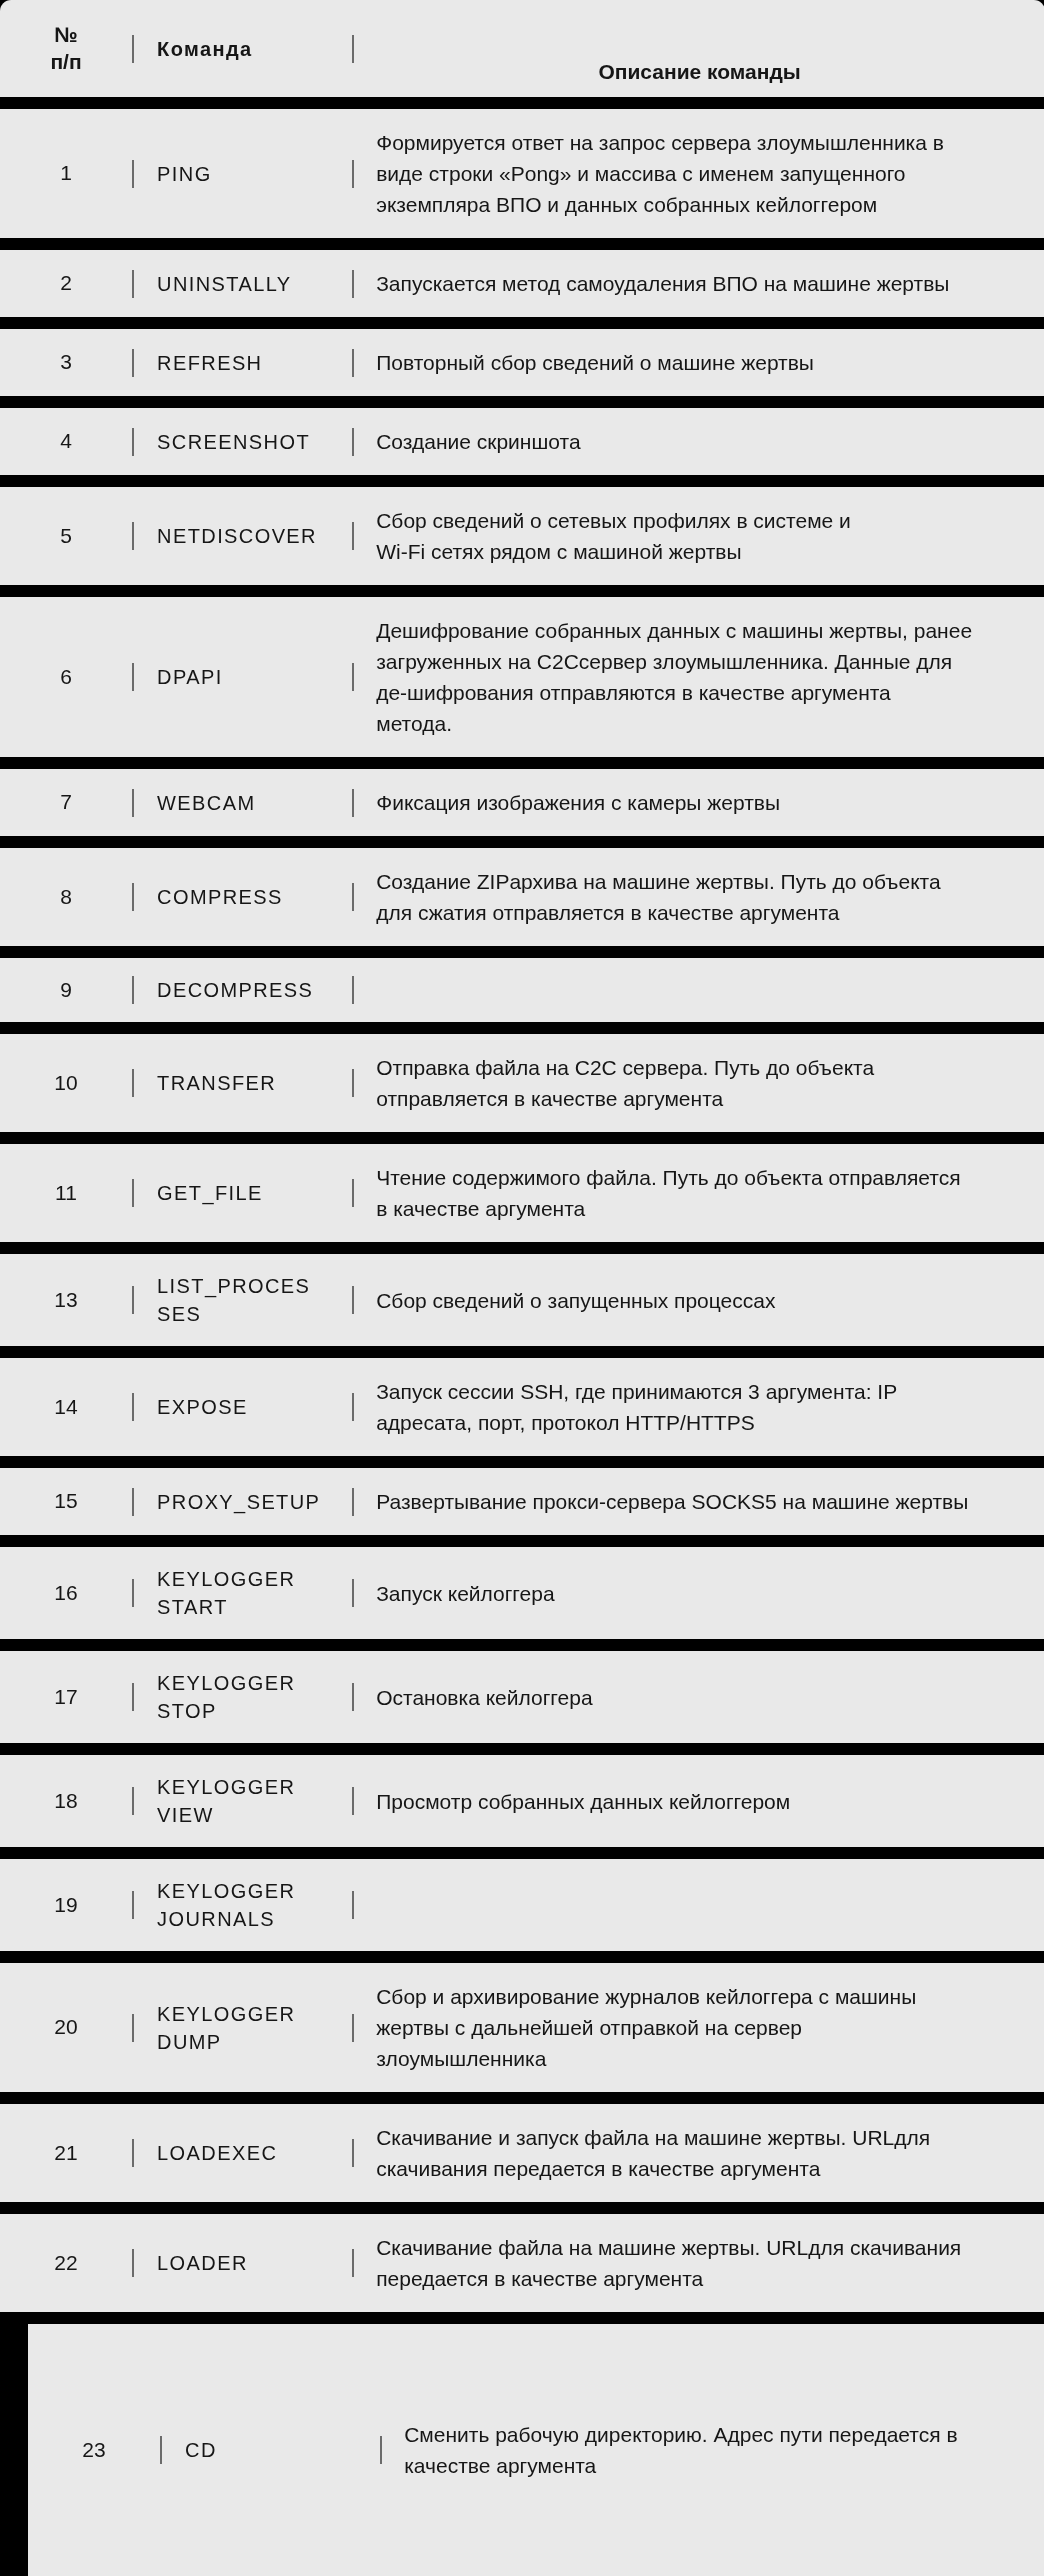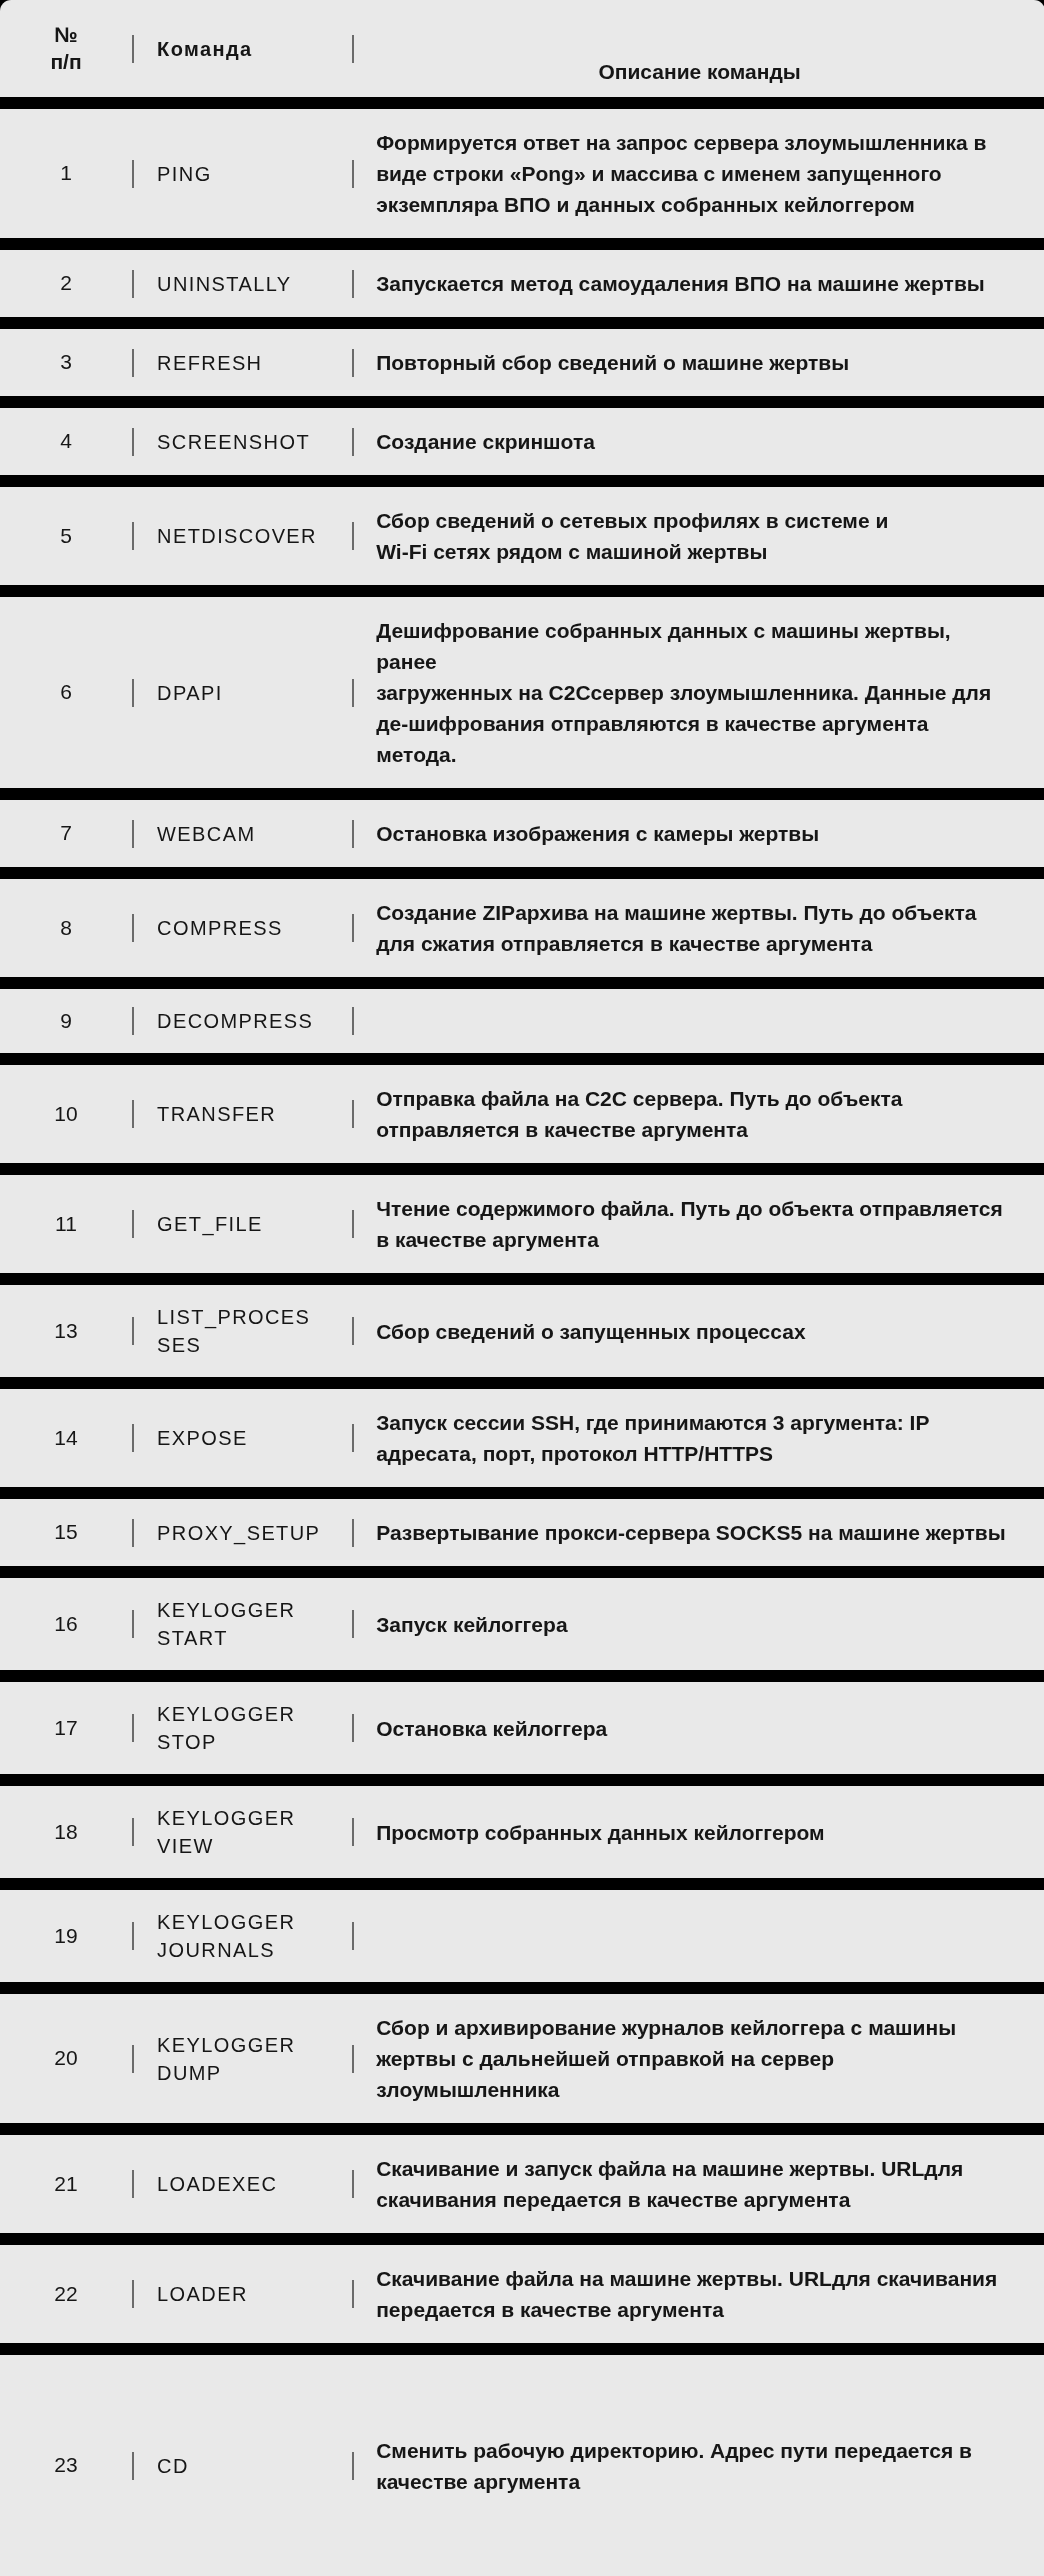--- a/index.html
+++ b/index.html
@@ -65,7 +65,6 @@
     font-size: 21px;
     line-height: 31px;
     white-space: pre-line;
-    font-weight: bold;
   }
   .thead .cell { font-weight: 600; }
   .thead .cell.desc { text-align: center; padding-right: 22px; margin-top: 45px; }

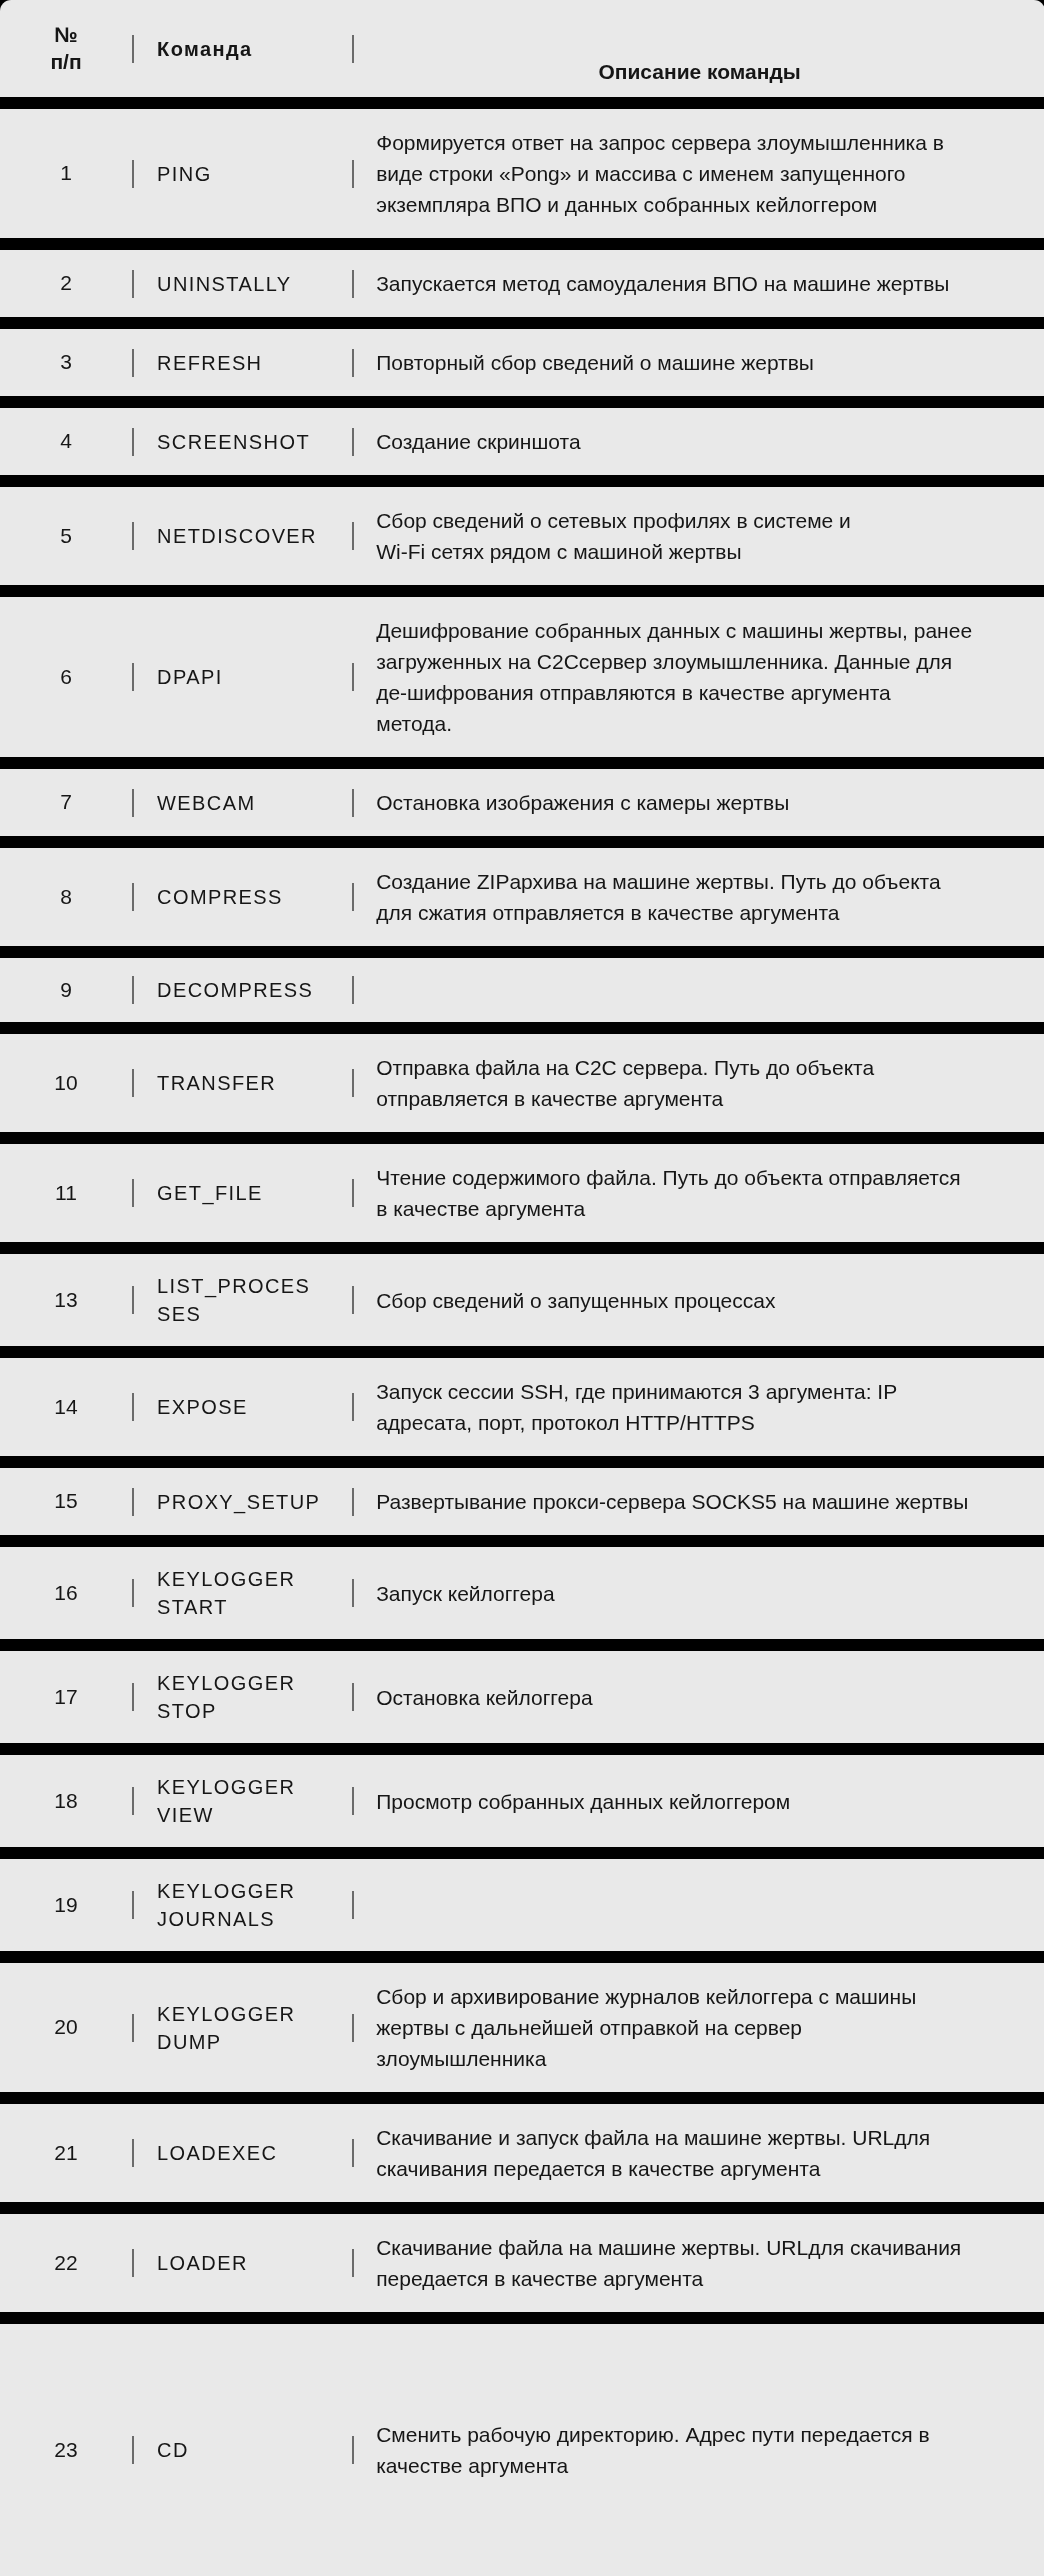--- a/index.html
+++ b/index.html
@@ -141,7 +141,7 @@
     <span class="tick"></span>
     <div class="cell cmd">WEBCAM</div>
     <span class="tick"></span>
-    <div class="cell desc">Остановка изображения с камеры жертвы</div>
+    <div class="cell desc">Фиксация изображения с камеры жертвы</div>
   </div>
 
   <div class="row">

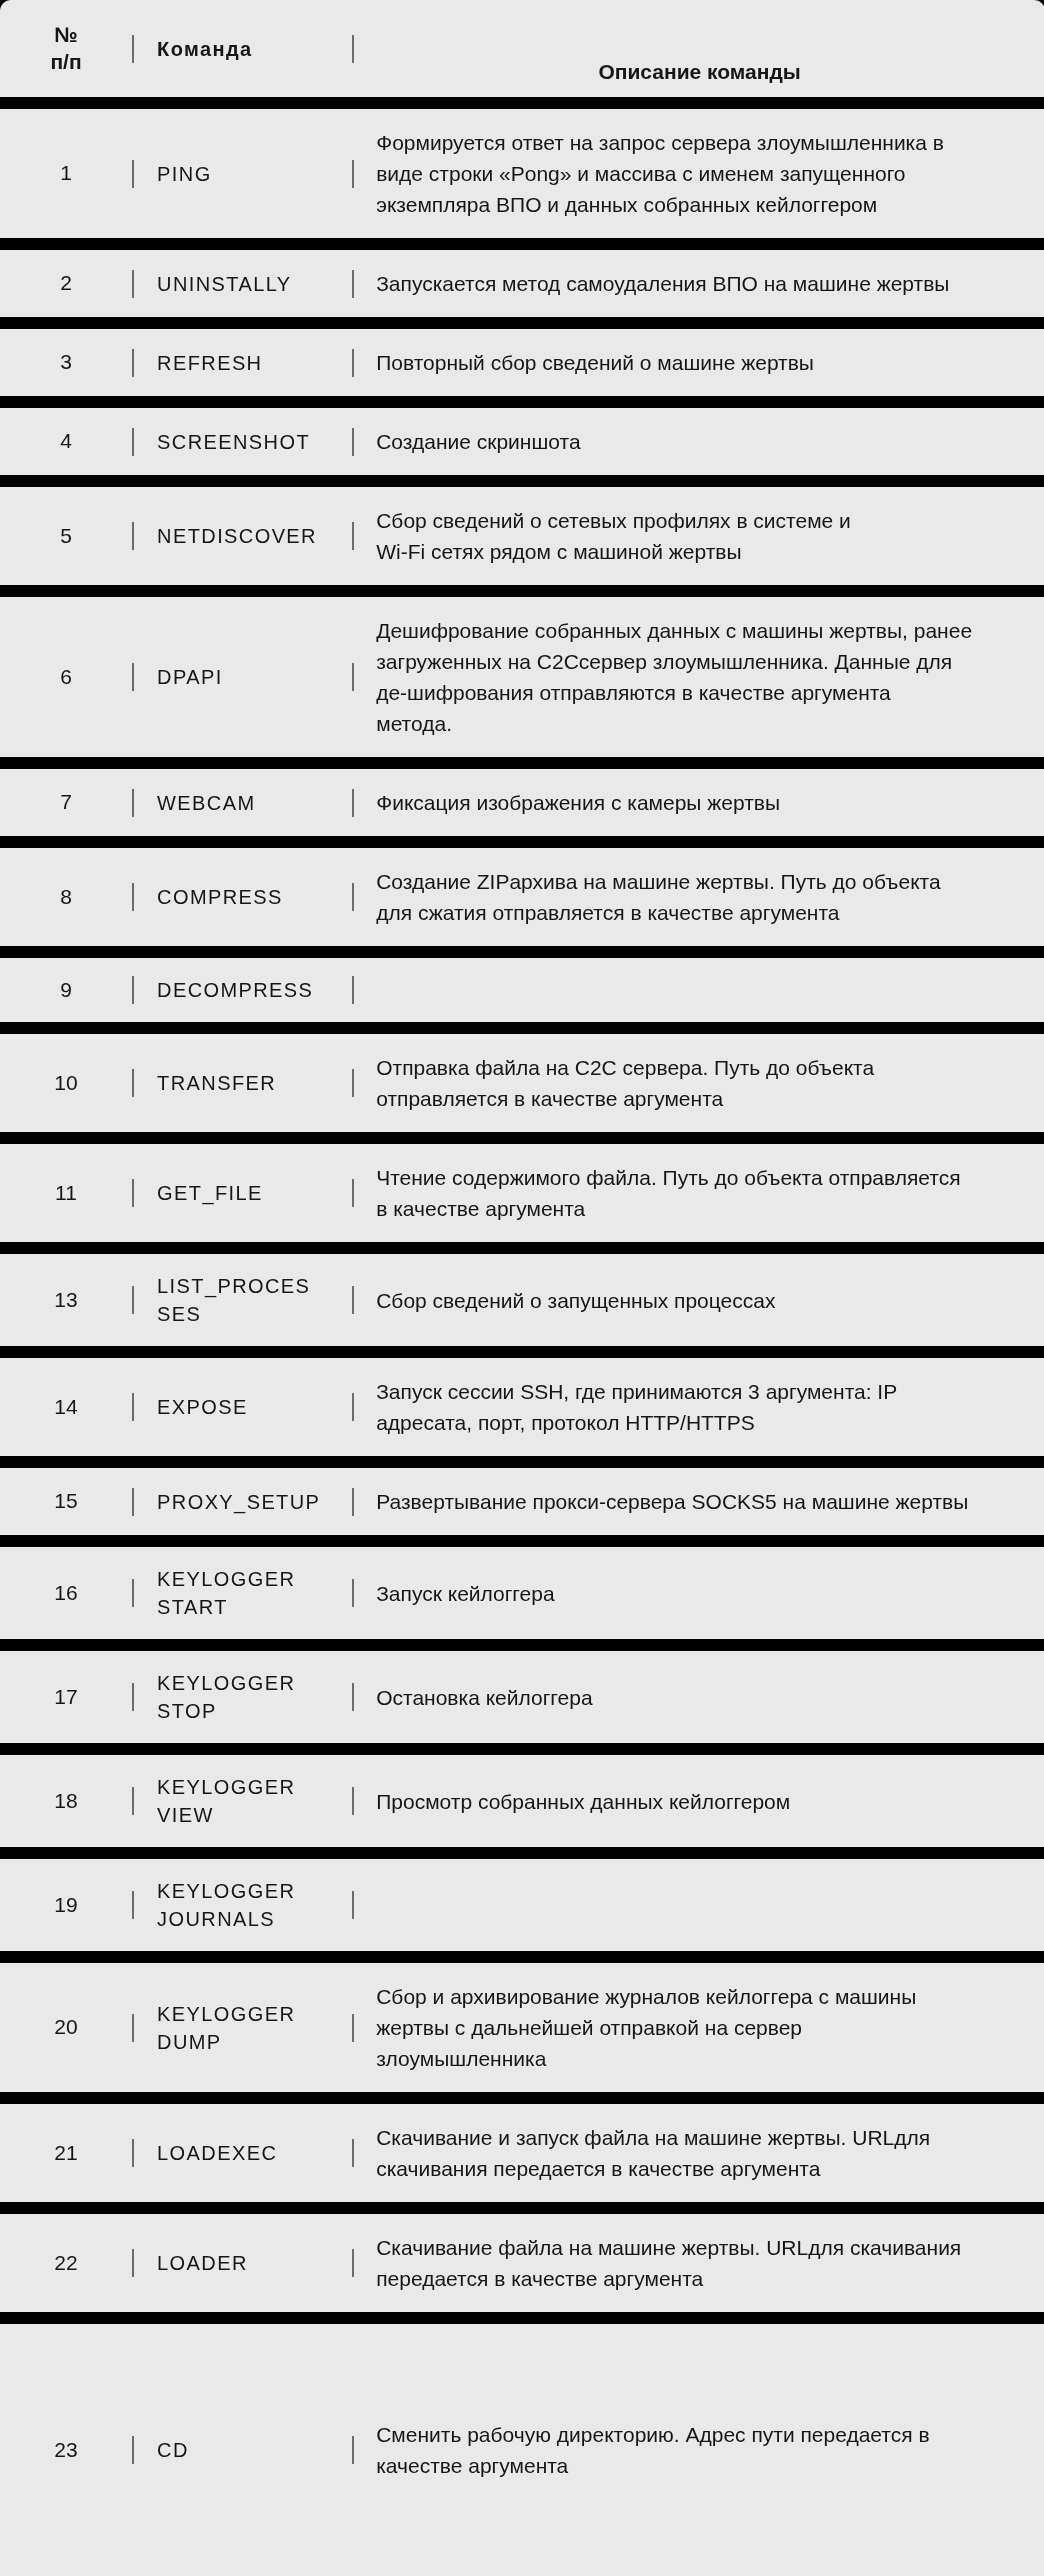--- a/index.html
+++ b/index.html
@@ -33,7 +33,7 @@
     flex: none;
   }
   .thead.row { padding: 0; }
-  .row:last-child { flex: 1 1 auto; }
+  .row:last-child { flex: 1 1 auto; margin-left: 28px; }
   .cell { box-sizing: border-box; }
   .cell.num {
     width: 132px;

